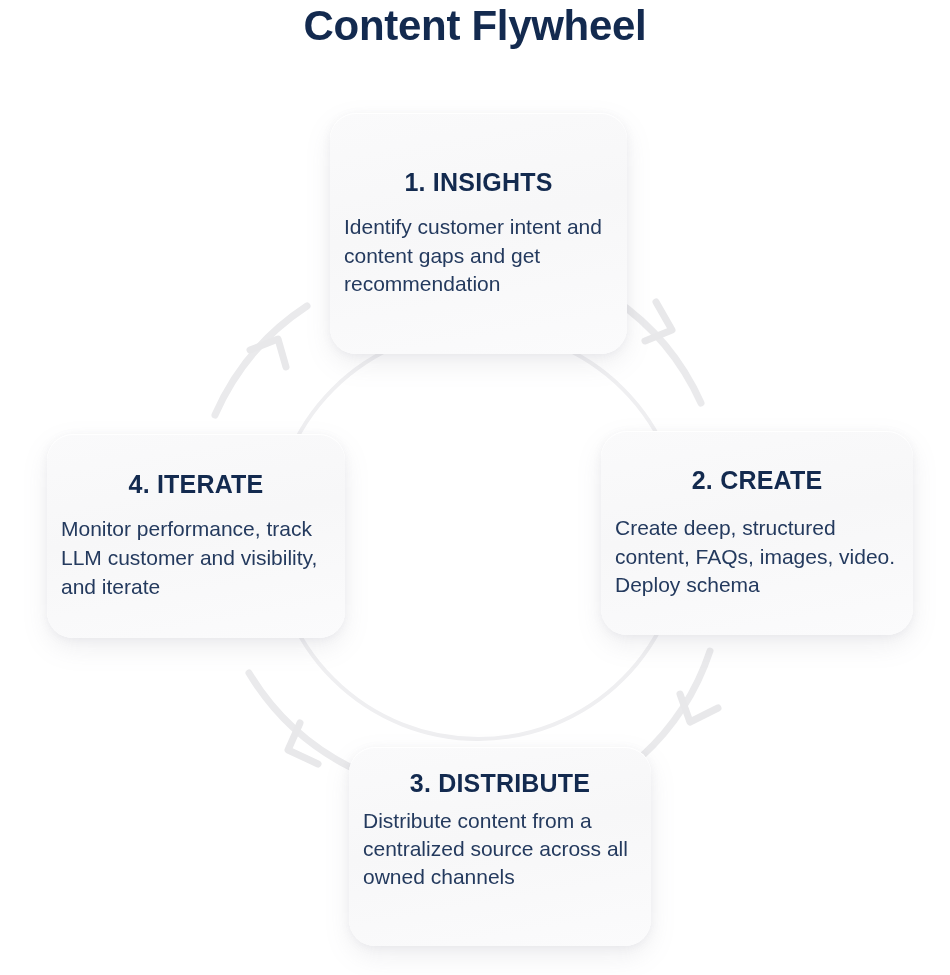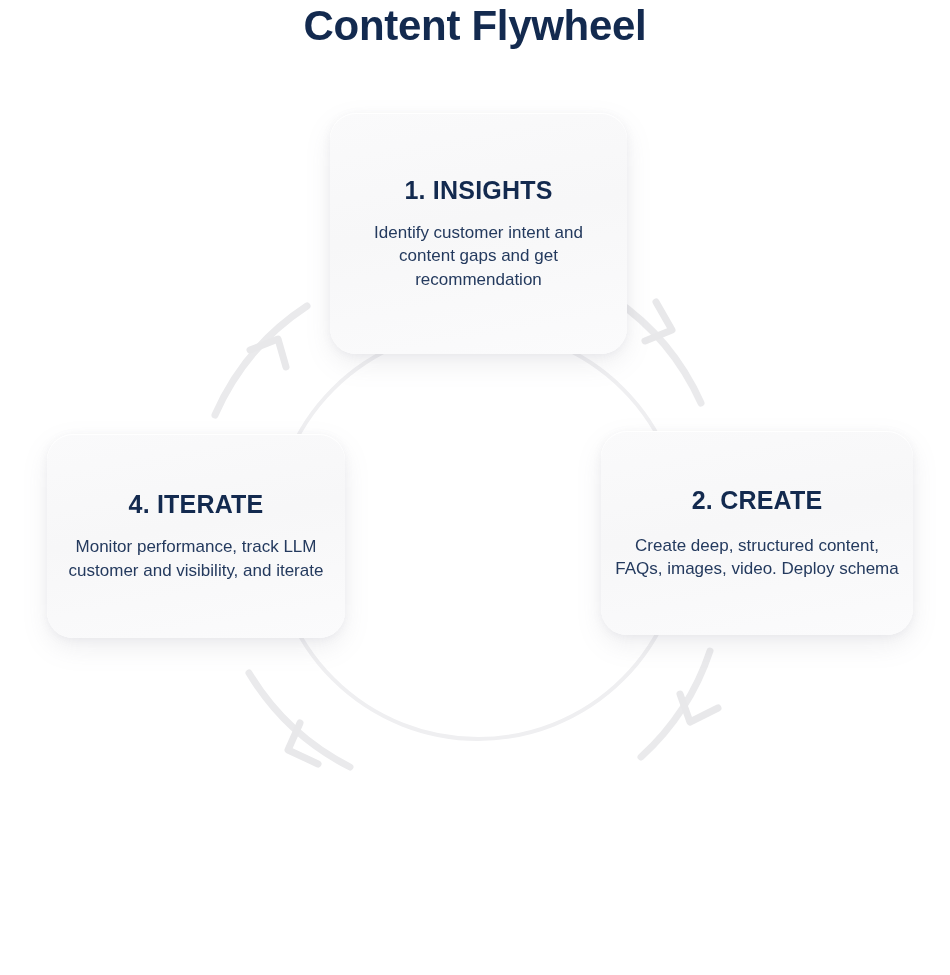--- a/index.html
+++ b/index.html
@@ -41,7 +41,7 @@
     flex-direction: column;
     justify-content: center;
     align-items: center;
-    text-align: center;
+    text-align: left;
     z-index: 3;
   }
   .card-title {

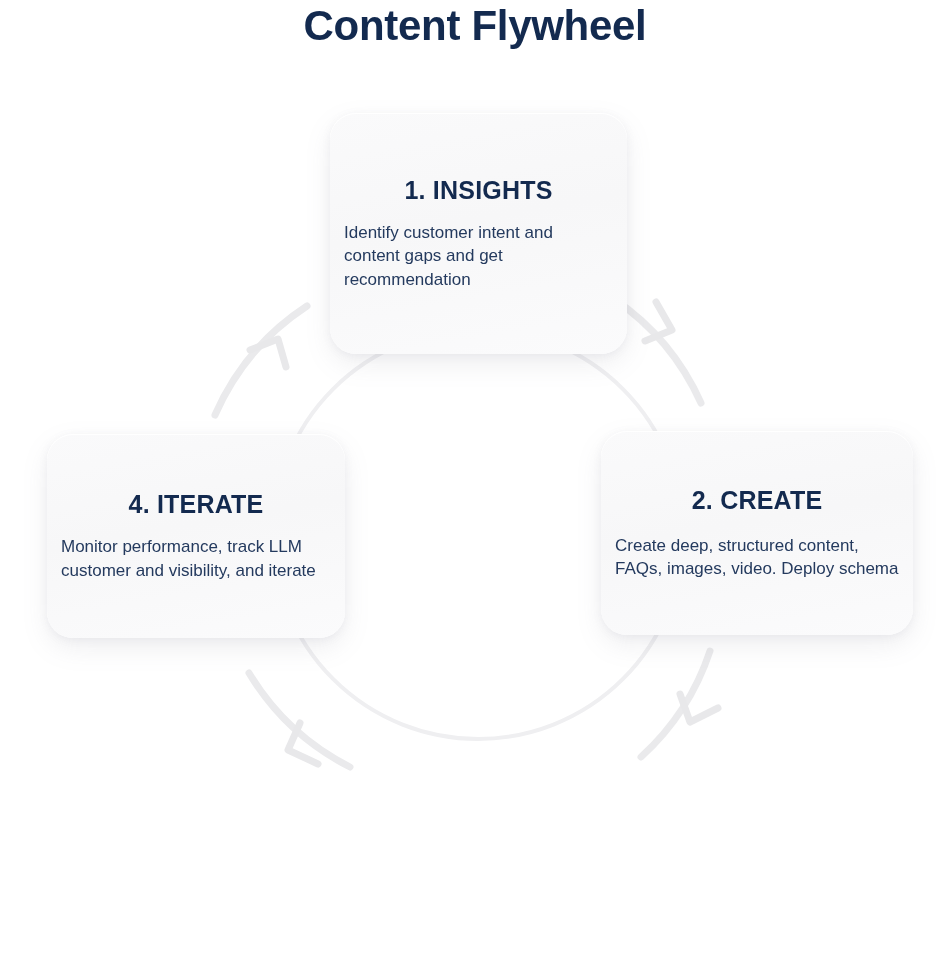--- a/index.html
+++ b/index.html
@@ -53,7 +53,7 @@
     white-space: nowrap;
   }
   .card-body {
-    font-size: 17px;
+    font-size: 21px;
     line-height: 1.38;
     color: #243a5e;
     padding: 0 14px;

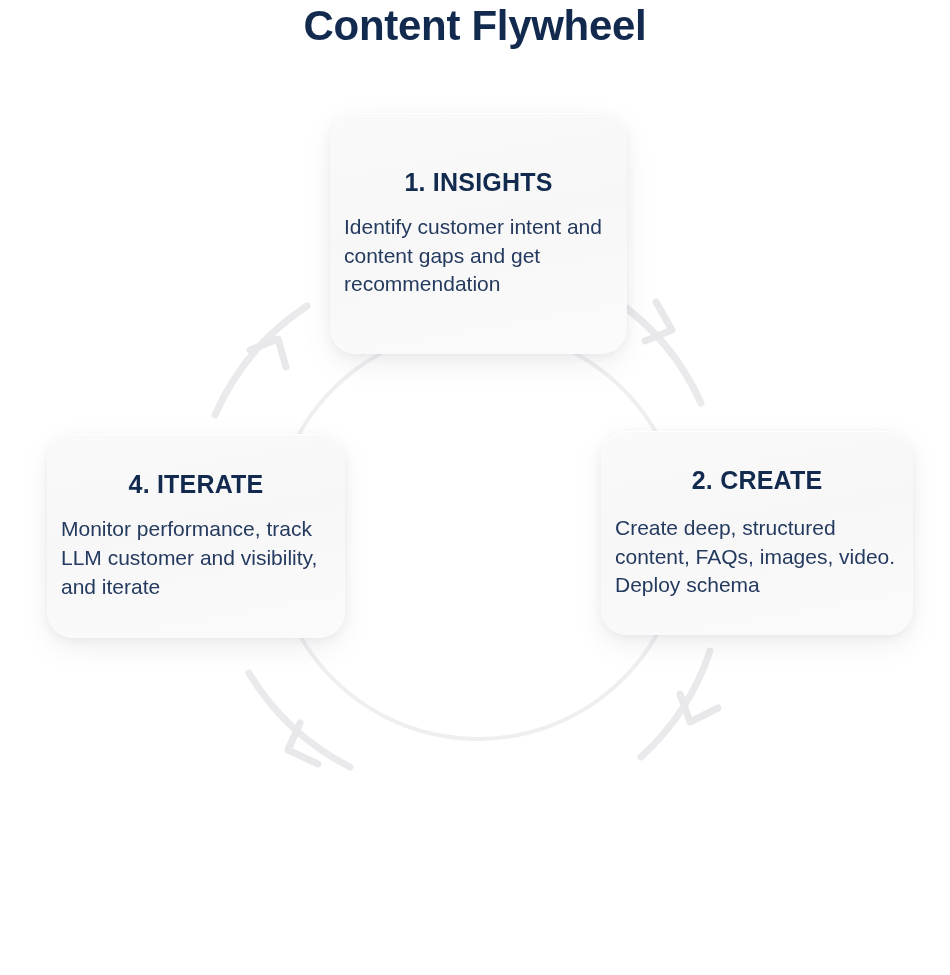--- a/index.html
+++ b/index.html
@@ -112,6 +112,10 @@
     <div class="card-body">Create deep, structured content, FAQs, images, video. Deploy schema</div>
   </div>
 
+  <div class="card" id="card-distribute">
+    <div class="card-title">3. DISTRIBUTE</div>
+    <div class="card-body">Distribute content from a centralized source across all owned channels</div>
+  </div>
 
   <div class="card" id="card-iterate">
     <div class="card-title">4. ITERATE</div>

